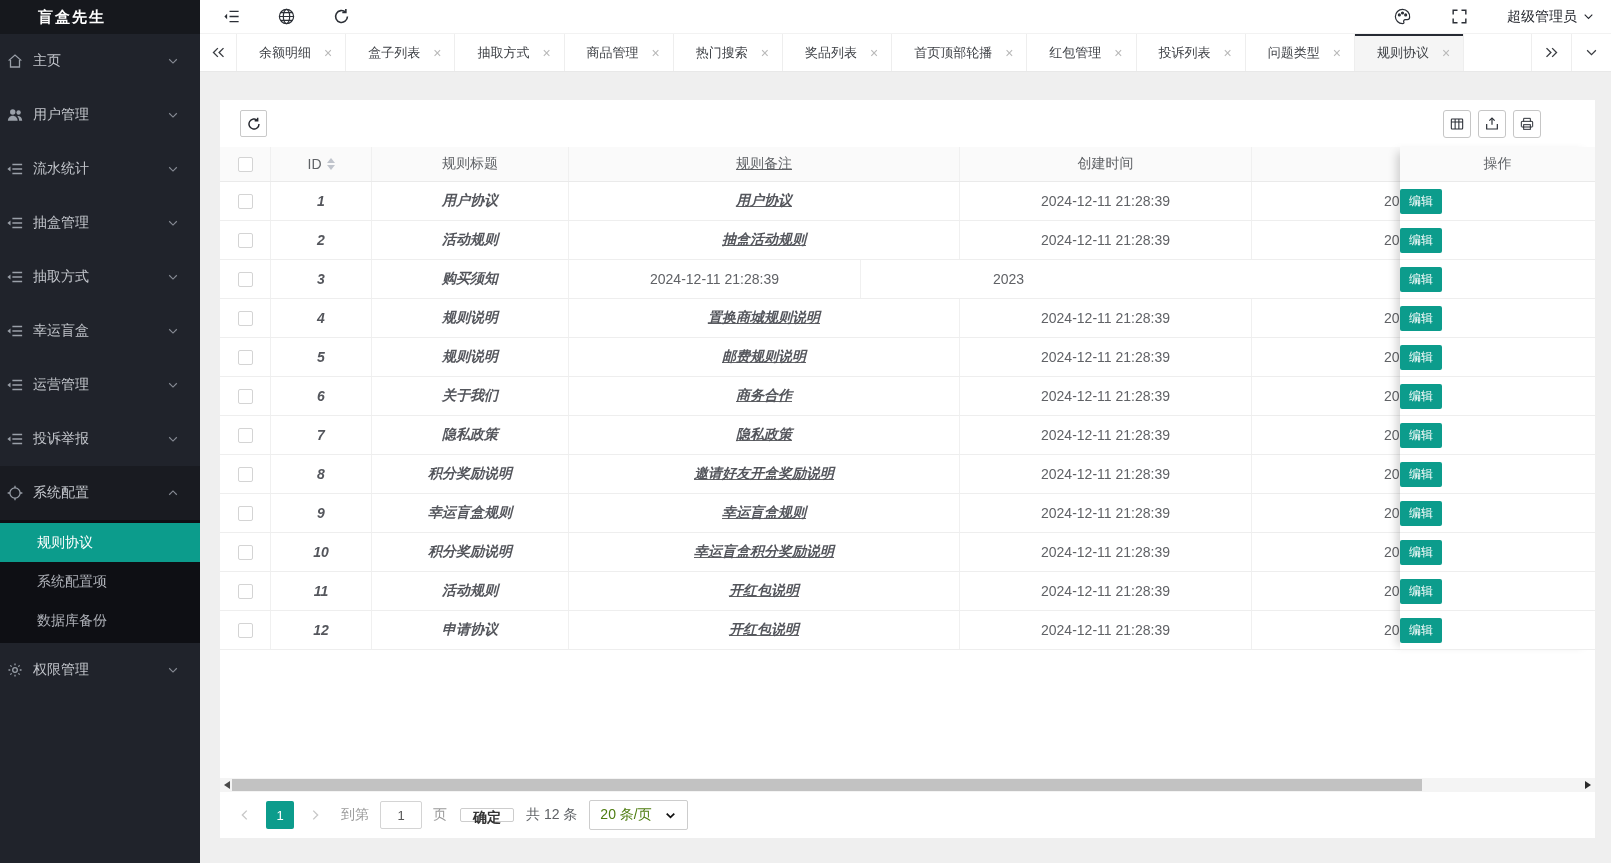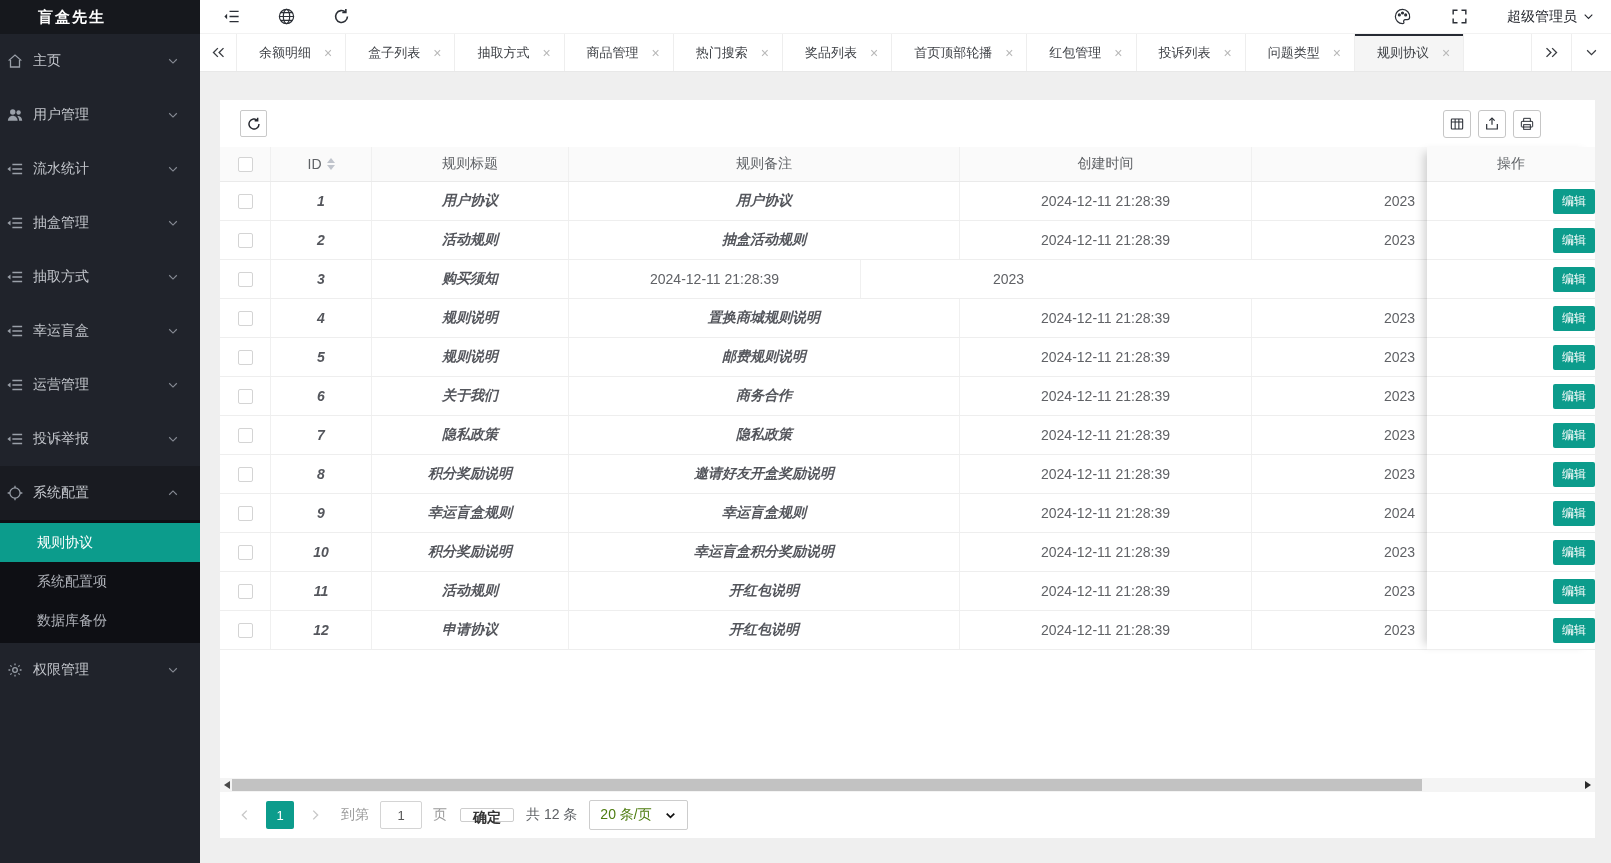--- a/index.html
+++ b/index.html
@@ -64,7 +64,7 @@
   .c-check { width:51px; }
   .c-id { width:101px; }
   .c-title { width:197px; }
-  .c-remark { width:391px; }
+  .c-remark { width:391px;text-decoration:underline; }
   .c-created { width:292px; }
   .c-updated { width:295px; border-right:none; }
   .td { color:#606266; }

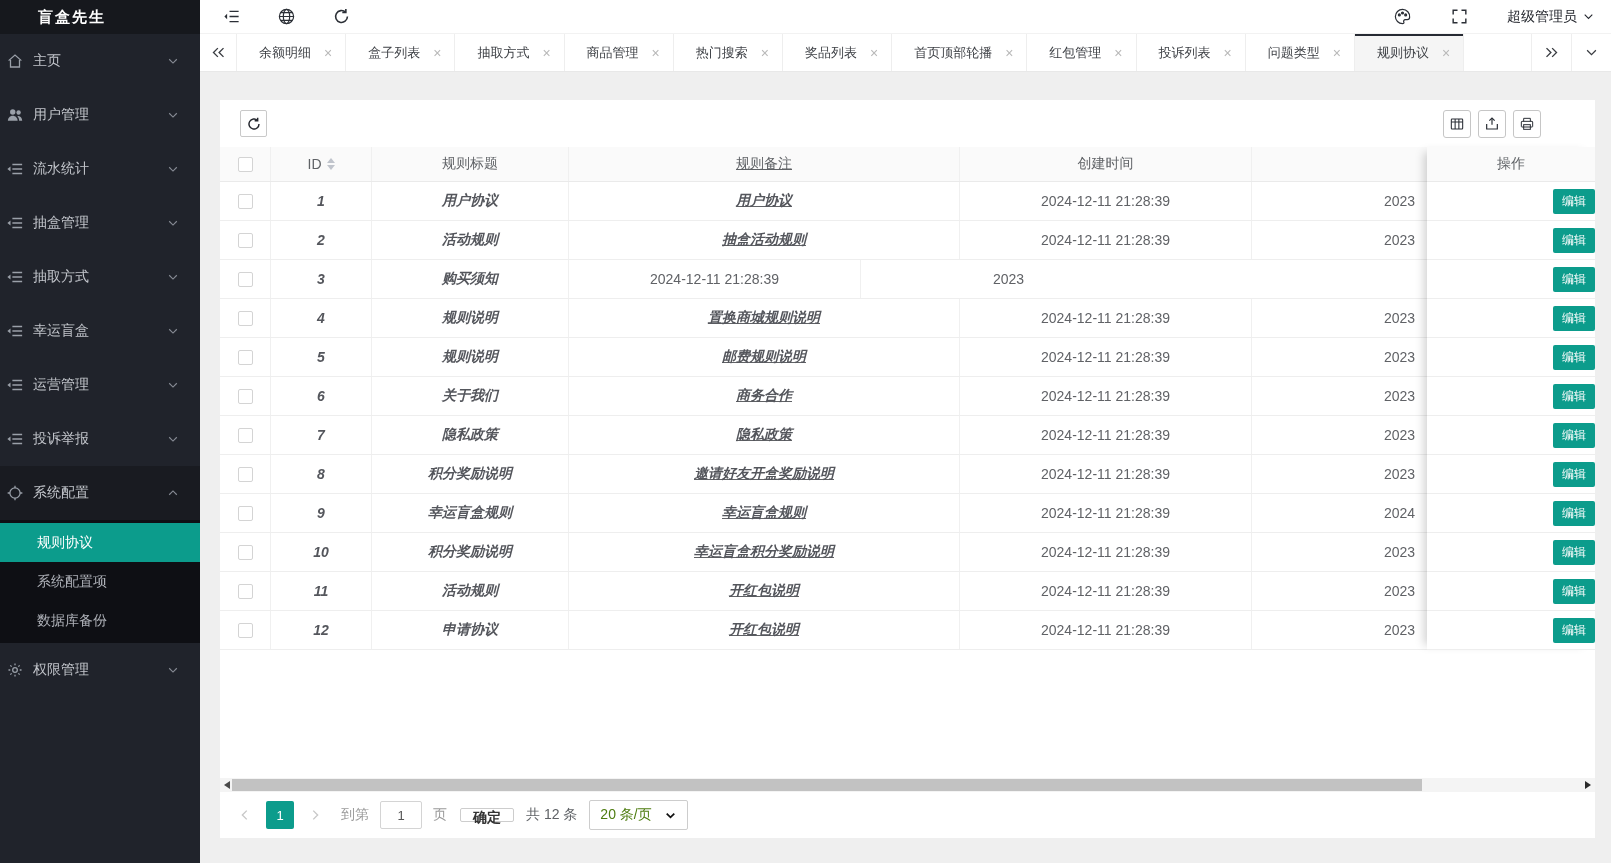--- a/index.html
+++ b/index.html
@@ -75,7 +75,7 @@
   .sort .up { border-bottom:5px solid #c0c4cc; margin-bottom:2px; }
   .sort .dn { border-top:5px solid #c0c4cc; }
 
-  .fixed-col { position:absolute; top:0; right:0; width:168px; background:#fff; box-shadow:-8px 0 9px -5px rgba(0,0,0,0.18); }
+  .fixed-col { position:absolute; top:0; right:0; width:195px; background:#fff; box-shadow:-8px 0 9px -5px rgba(0,0,0,0.18); }
   .fc-head { height:35px; background:#fafafa; border-bottom:1px solid #eaeaea; display:flex; align-items:center; justify-content:center; color:#5f6266; font-size:14px; }
   .fc-cell { height:39px; border-bottom:1px solid #eee; display:flex; align-items:center; justify-content:flex-end; }
   .btn-edit { background:#0c9c8c; color:#fff; border:none; border-radius:2px; font-size:12px; padding:4px 9px; cursor:pointer; font-family:inherit; }

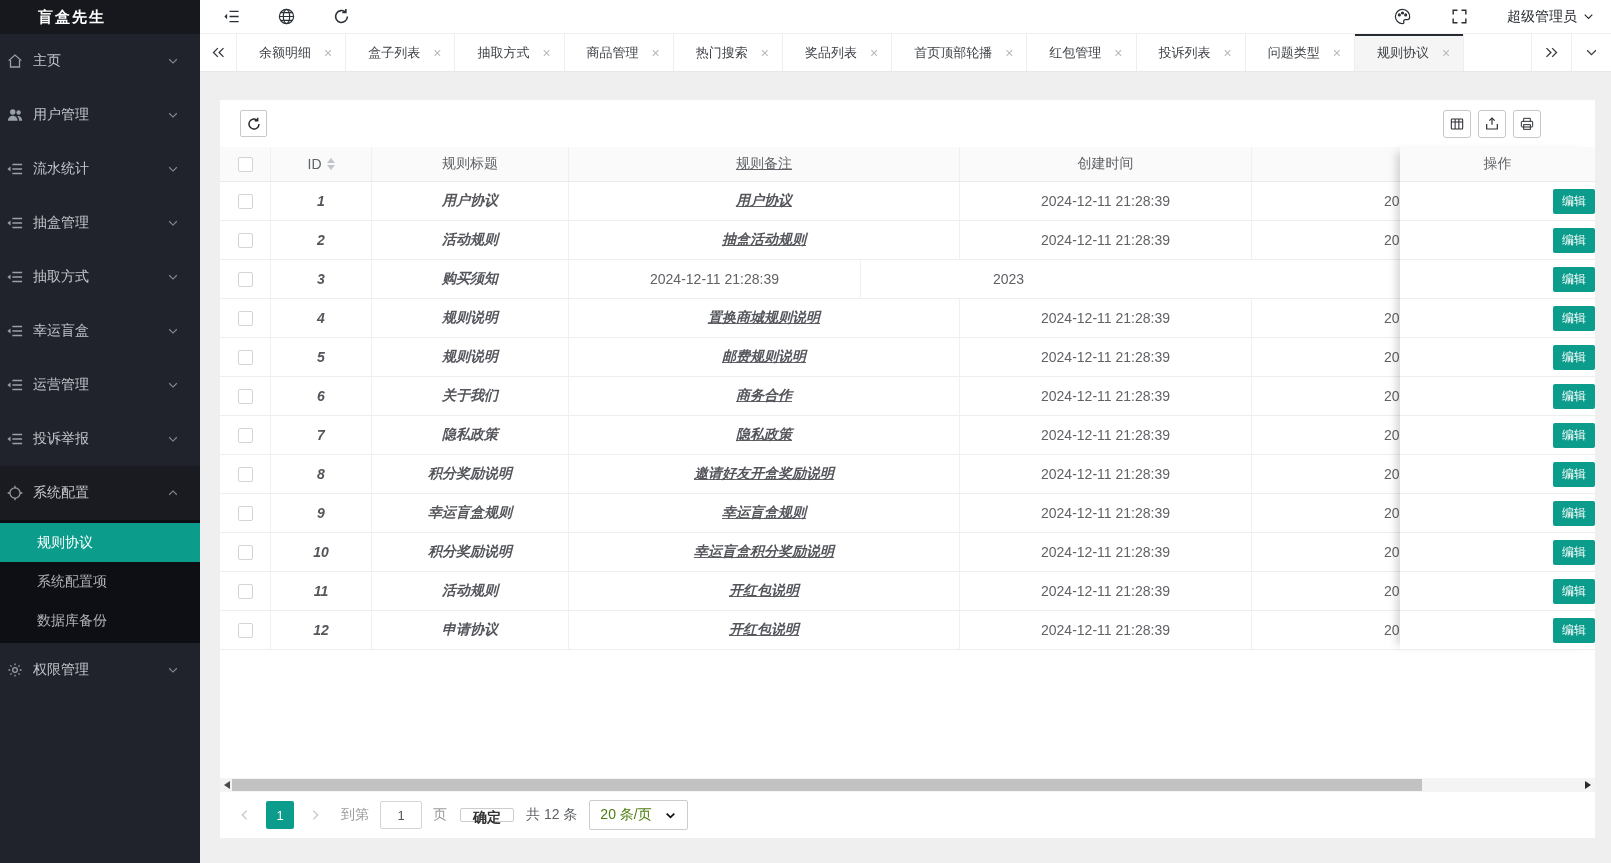--- a/index.html
+++ b/index.html
@@ -77,7 +77,7 @@
 
   .fixed-col { position:absolute; top:0; right:0; width:195px; background:#fff; box-shadow:-8px 0 9px -5px rgba(0,0,0,0.18); }
   .fc-head { height:35px; background:#fafafa; border-bottom:1px solid #eaeaea; display:flex; align-items:center; justify-content:center; color:#5f6266; font-size:14px; }
-  .fc-cell { height:39px; border-bottom:1px solid #eee; display:flex; align-items:center; justify-content:flex-end; }
+  .fc-cell { height:39px; border-bottom:1px solid #eee; display:flex; align-items:center; justify-content:flex-start; }
   .btn-edit { background:#0c9c8c; color:#fff; border:none; border-radius:2px; font-size:12px; padding:4px 9px; cursor:pointer; font-family:inherit; }
 
   .filler { flex:1; }

